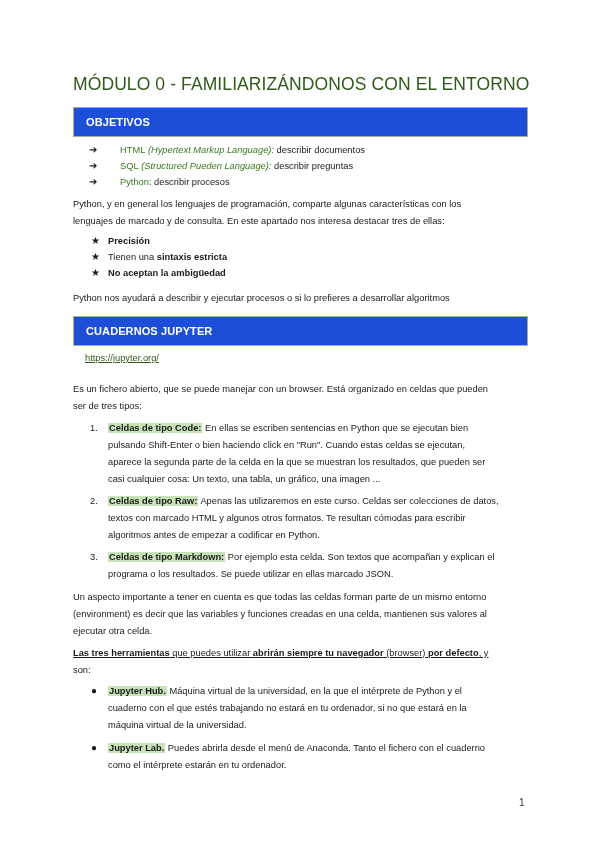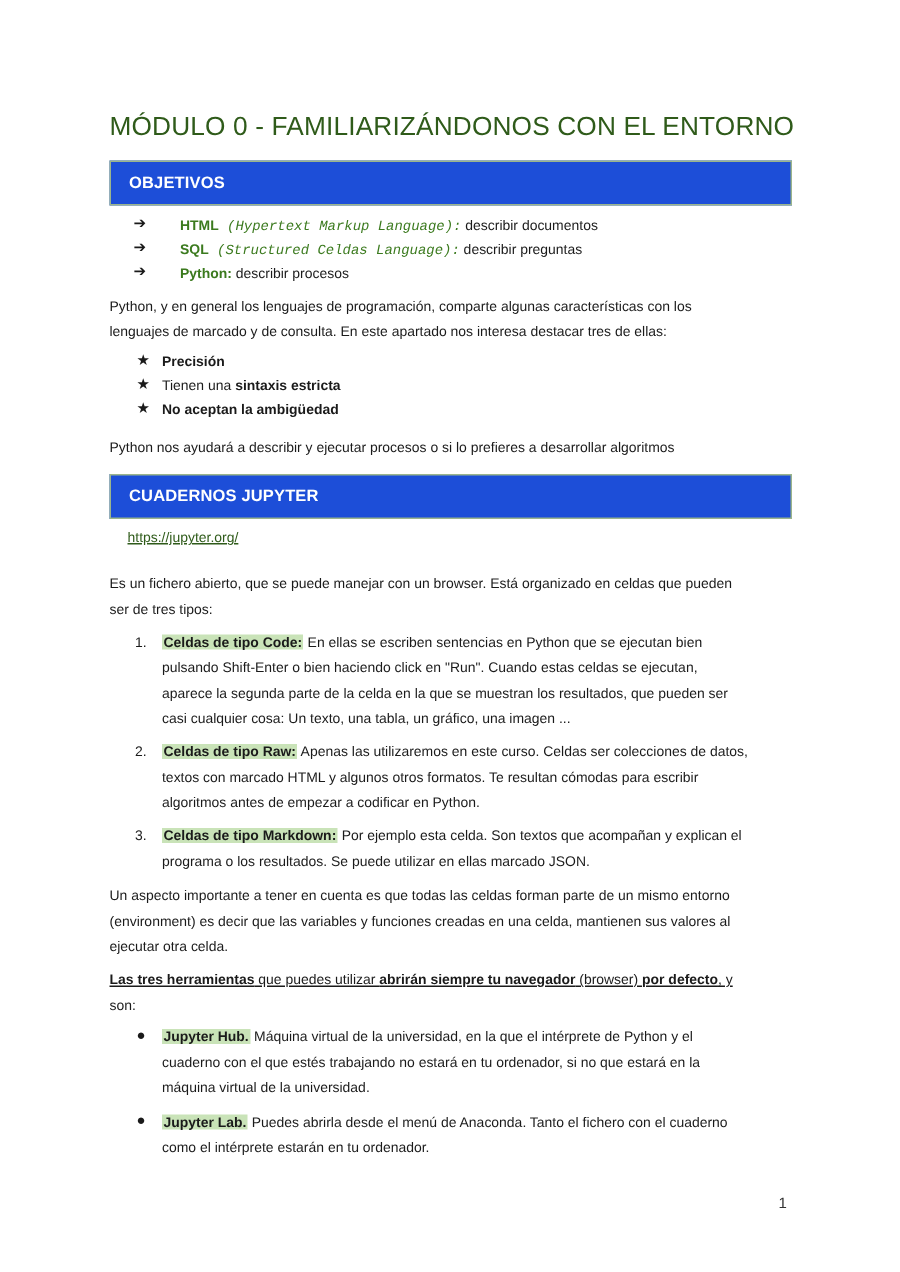--- a/index.html
+++ b/index.html
@@ -13,7 +13,7 @@
   .bar span { position: absolute; left: 12px; top: 8px; color: #ffffff; font-weight: bold;
               font-size: 11px; letter-spacing: 0.1px; }
   .t { position: absolute; font-size: 9.3px; line-height: 16px; white-space: nowrap; }
-  .green { color: #3b7a1e; font-weight: bold; padding-left: 12px; }
+  .green { color: #3b7a1e; font-weight: normal; padding-left: 12px; }
   .greeni { color: #3b7a1e; font-weight: bold; font-style: italic; font-family: Liberation Mono, monospace; }
   .b { font-weight: bold; }
   .hl { background: #c9e3b8; font-weight: bold; padding: 0 1px; }

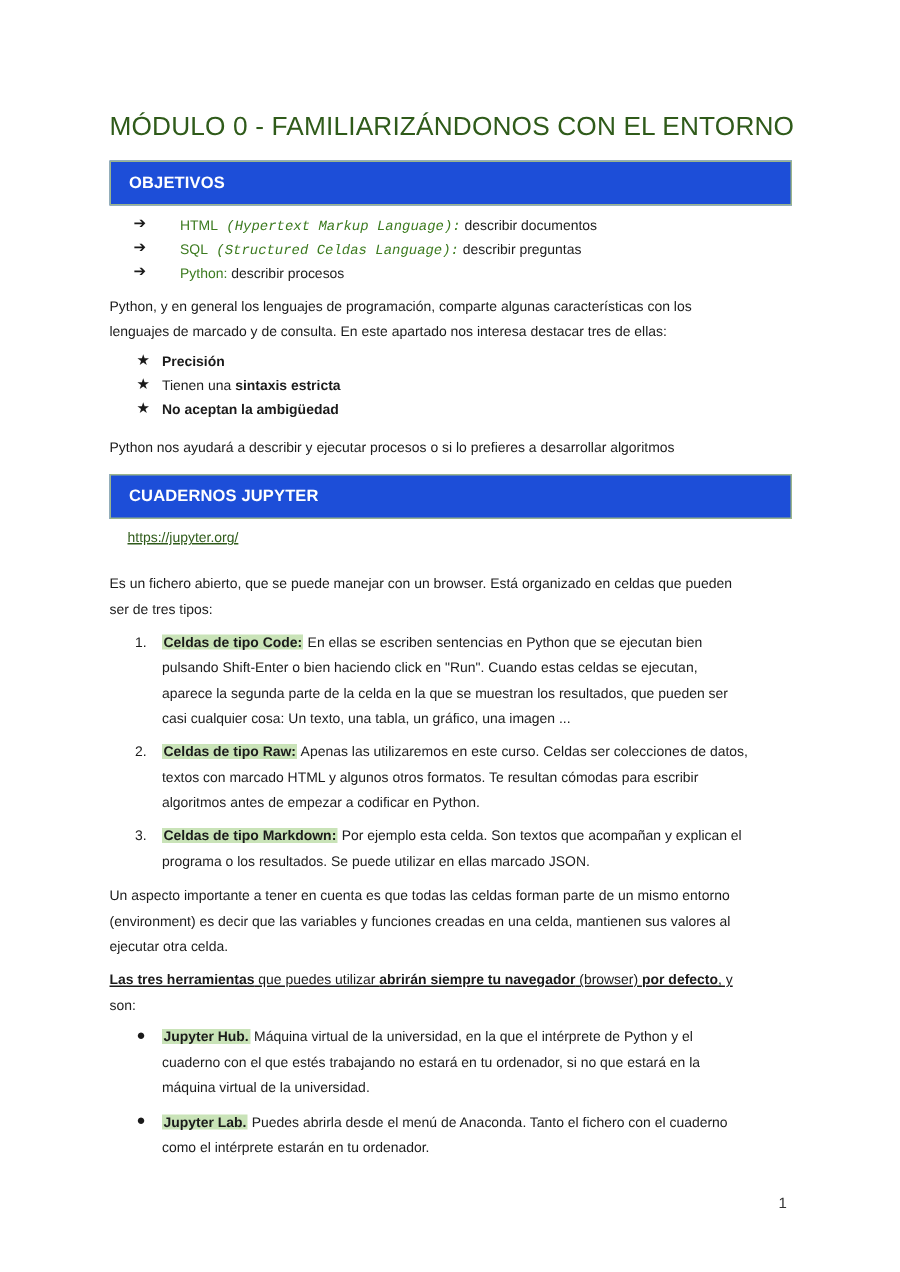--- a/index.html
+++ b/index.html
@@ -14,7 +14,7 @@
               font-size: 11px; letter-spacing: 0.1px; }
   .t { position: absolute; font-size: 9.3px; line-height: 16px; white-space: nowrap; }
   .green { color: #3b7a1e; font-weight: normal; padding-left: 12px; }
-  .greeni { color: #3b7a1e; font-weight: bold; font-style: italic; font-family: Liberation Mono, monospace; }
+  .greeni { color: #3b7a1e; font-weight: bold; font-style: italic; }
   .b { font-weight: bold; }
   .hl { background: #c9e3b8; font-weight: bold; padding: 0 1px; }
   .glyph { position: absolute; font-size: 10px; line-height: 16px; }

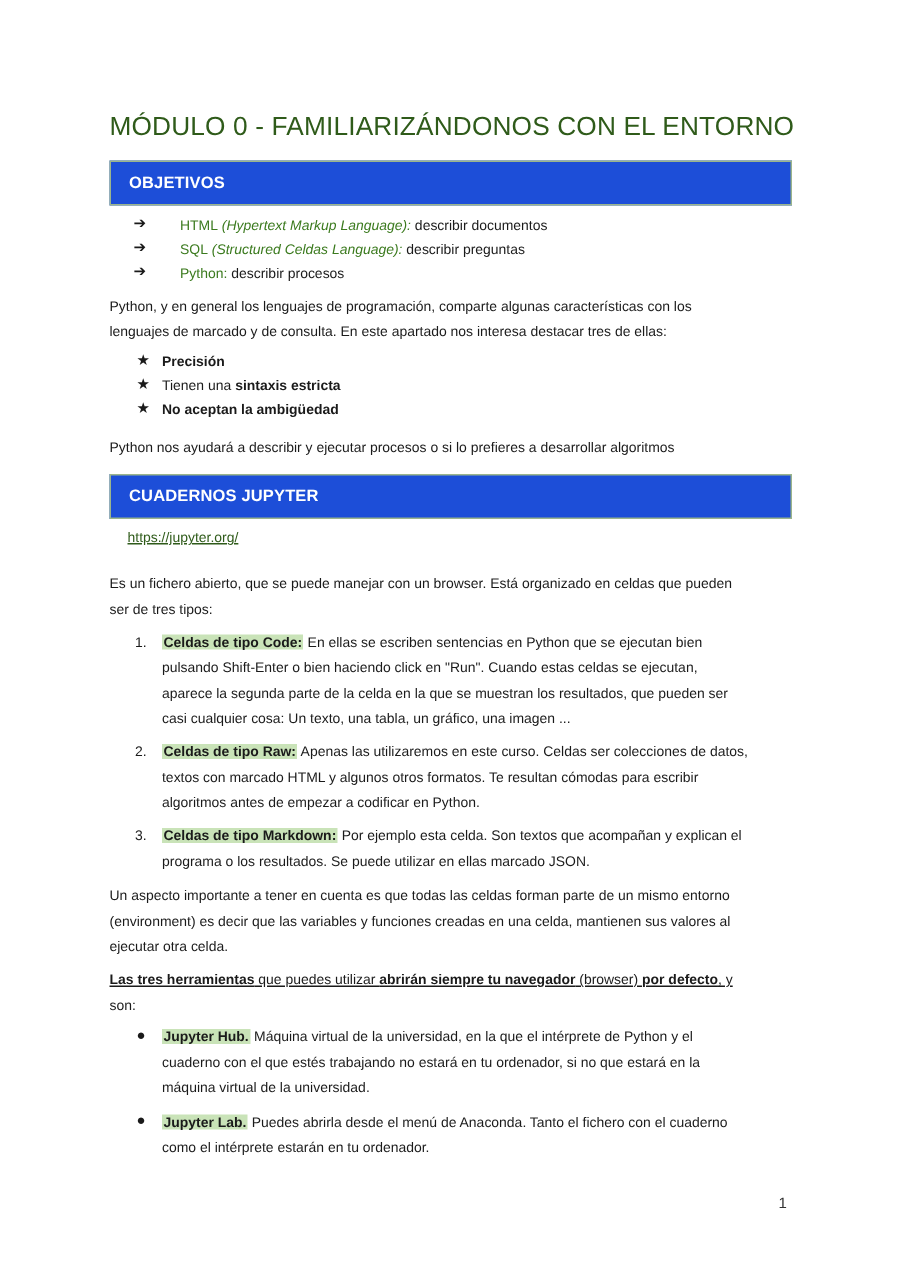--- a/index.html
+++ b/index.html
@@ -39,7 +39,7 @@
 
   <div class="glyph" style="left:89px; top:158px;">➔</div>
   <div class="t" style="left:108px; top:158px;">
-    <span class="green">SQL</span><span class="greeni" style="font-weight:normal"> (Structured Celdas Language):</span><span> describir preguntas</span>
+    <span class="green">SQL</span><span class="greeni" style="font-weight:normal"> (Structured Pueden Language):</span><span> describir preguntas</span>
   </div>
 
   <div class="glyph" style="left:89px; top:174px;">➔</div>

